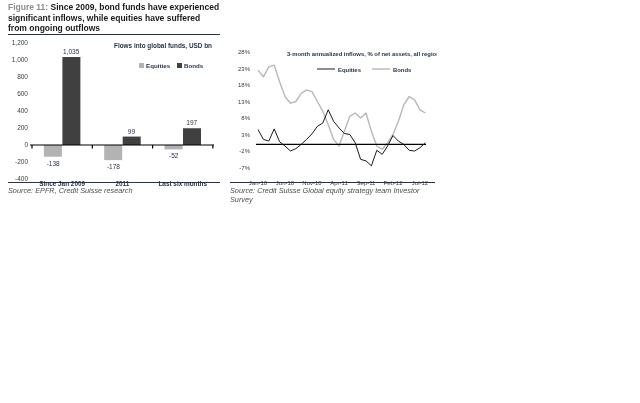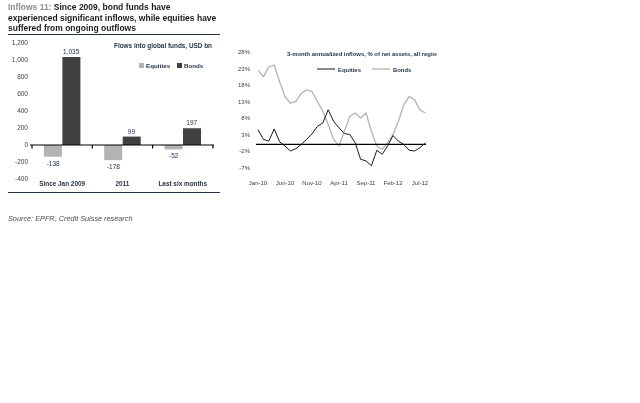--- a/index.html
+++ b/index.html
@@ -33,7 +33,7 @@
 <div class="canvas">
 
   <div class="panel-title left">
-    <span class="fig-label">Inflows 11:</span>
+    <span class="fig-label">Figure 11:</span>
     <span>Since 2009, bond funds have experienced significant inflows, while equities have suffered from ongoing outflows</span>
   </div>
 

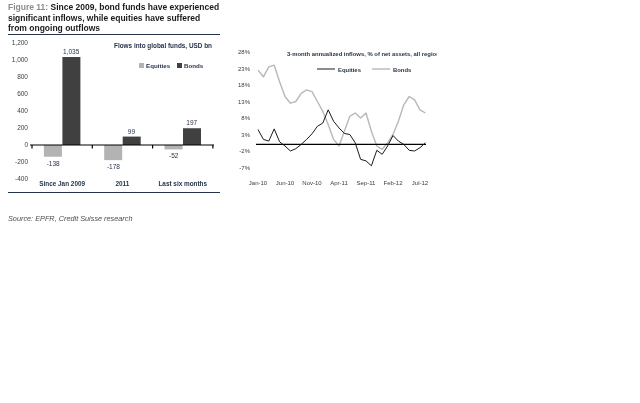--- a/index.html
+++ b/index.html
@@ -12,7 +12,7 @@
   .chart-svg{position:absolute;top:38px;}
   .chart-svg.left{left:8px;}
   .chart-svg.right{left:230px;}
-  .source-note{position:absolute;top:192px;border-top:1.2px solid #26344a;padding-top:21px;font-size:7.3px;font-style:italic;color:#4d4d4d;}
+  .source-note{position:absolute;top:182px;border-top:1.2px solid #26344a;padding-top:3px;font-size:7.3px;font-style:italic;color:#4d4d4d;}
   .source-note.left{left:8px;width:212px;}
   .source-note.right{left:230px;width:205px;}
   

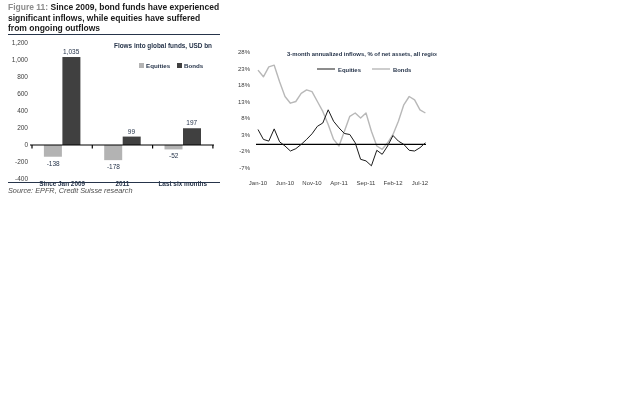--- a/index.html
+++ b/index.html
@@ -102,6 +102,7 @@
     </svg>
 
   <div class="source-note left">Source: EPFR, Credit Suisse research</div>
+  <div class="source-note right">Source: Credit Suisse Global equity strategy team Investor Survey</div>
 
 </div>
 

